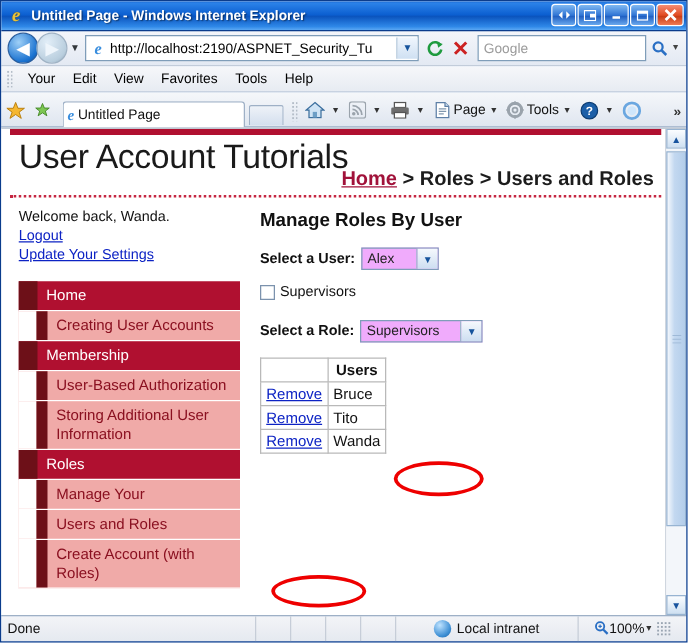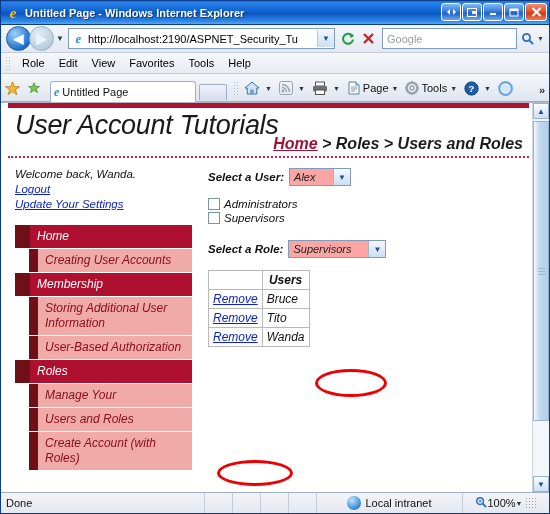--- a/index.html
+++ b/index.html
@@ -471,7 +471,7 @@
 
   <div class="menubar">
     <div class="gripper"></div>
-    <div class="menuitem">Role</div>
+    <div class="menuitem">Your</div>
     <div class="menuitem">Edit</div>
     <div class="menuitem">View</div>
     <div class="menuitem">Favorites</div>

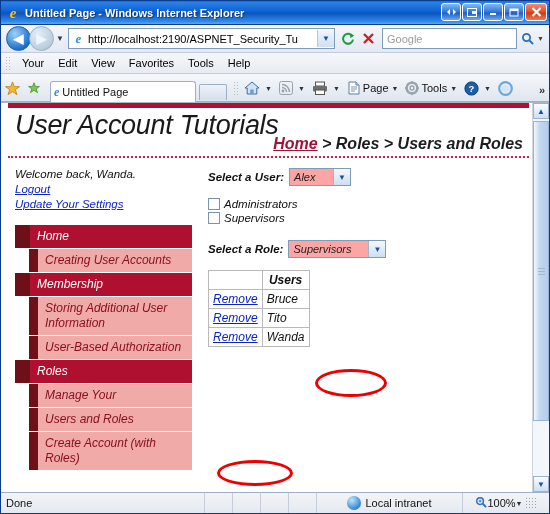--- a/index.html
+++ b/index.html
@@ -226,7 +226,6 @@
     margin: 0 3px 0 7px;
     border-bottom: 2px dotted #c52641;
     height: 48px;
-    font-style: italic;
   }
   .sitetitle {
     position: absolute; left: 7px; top: 2px;

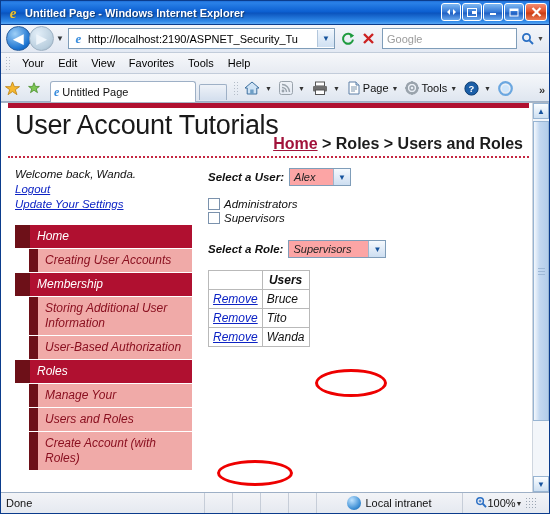--- a/index.html
+++ b/index.html
@@ -241,7 +241,7 @@
     color: #a1123a; text-decoration: underline;
   }
 
-  .body-cols { display: flex; font-style: italic; }
+  .body-cols { display: flex; }
   .leftcol { width: 205px; flex: 0 0 auto; padding-left: 14px; padding-top: 9px; box-sizing: border-box;}
   .welcome { font-size: 11.5px; color: #111; line-height: 15px; }
   .welcome a { color: #0d23c4; text-decoration: underline; display: block; }

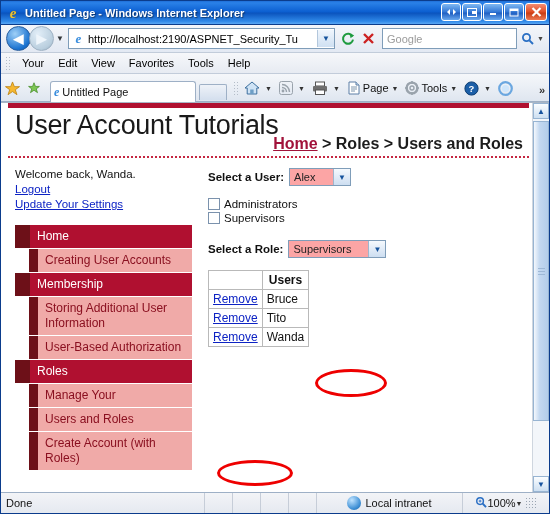--- a/index.html
+++ b/index.html
@@ -606,6 +606,7 @@
 
         <div class="rightcol">
 
+          <div class="h3main">Manage Roles By User</div>
 
           <div class="fieldrow">
             <span class="flabel">Select a User:</span>

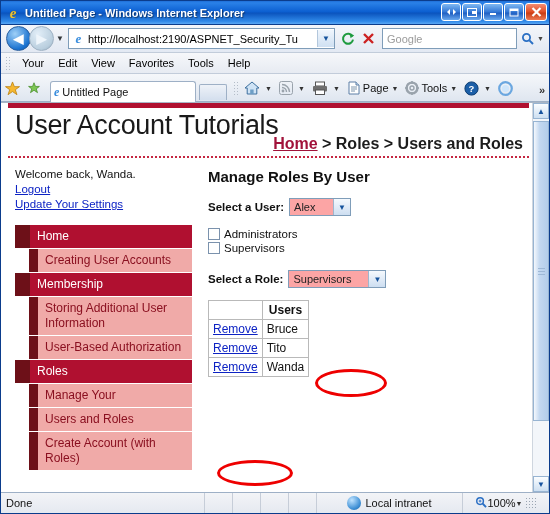--- a/index.html
+++ b/index.html
@@ -283,7 +283,7 @@
   .flabel { font-size: 11.5px; font-weight: bold; color: #111; margin-right: 5px; }
   .ddl {
     height: 18px; box-sizing: border-box;
-    border: 1px solid #7f9db9; background: #fca5a5;
+    border: 1px solid #7f9db9; background: #f0abfc;
     display: flex; align-items: center;
     font-size: 11px; color: #222;
   }

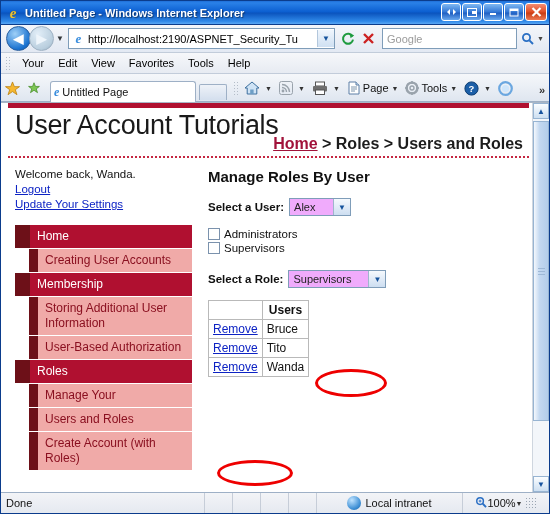--- a/index.html
+++ b/index.html
@@ -617,10 +617,6 @@
           </div>
 
           <div style="margin-bottom:16px;">
-            <div class="cbrow">
-              <span class="cbox"></span>
-              <span class="cblabel">Administrators</span>
-            </div>
             <div class="cbrow">
               <span class="cbox"></span>
               <span class="cblabel">Supervisors</span>

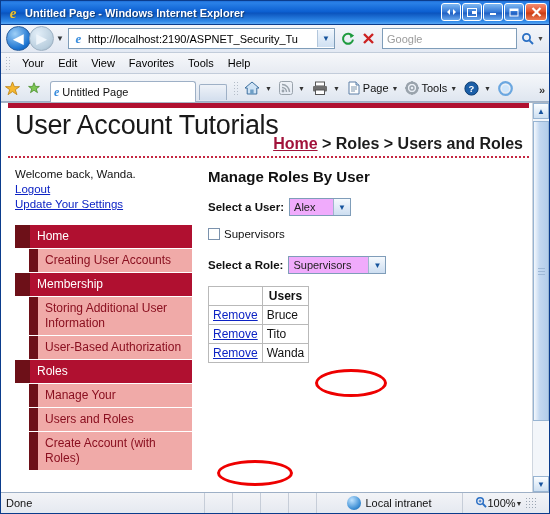--- a/index.html
+++ b/index.html
@@ -595,8 +595,8 @@
             <div class="navitem top">Home</div>
             <div class="navitem sub">Creating User Accounts</div>
             <div class="navitem top">Membership</div>
+            <div class="navitem sub">User-Based Authorization</div>
             <div class="navitem sub">Storing Additional User Information</div>
-            <div class="navitem sub">User-Based Authorization</div>
             <div class="navitem top">Roles</div>
             <div class="navitem sub">Manage Your</div>
             <div class="navitem sub">Users and Roles</div>

